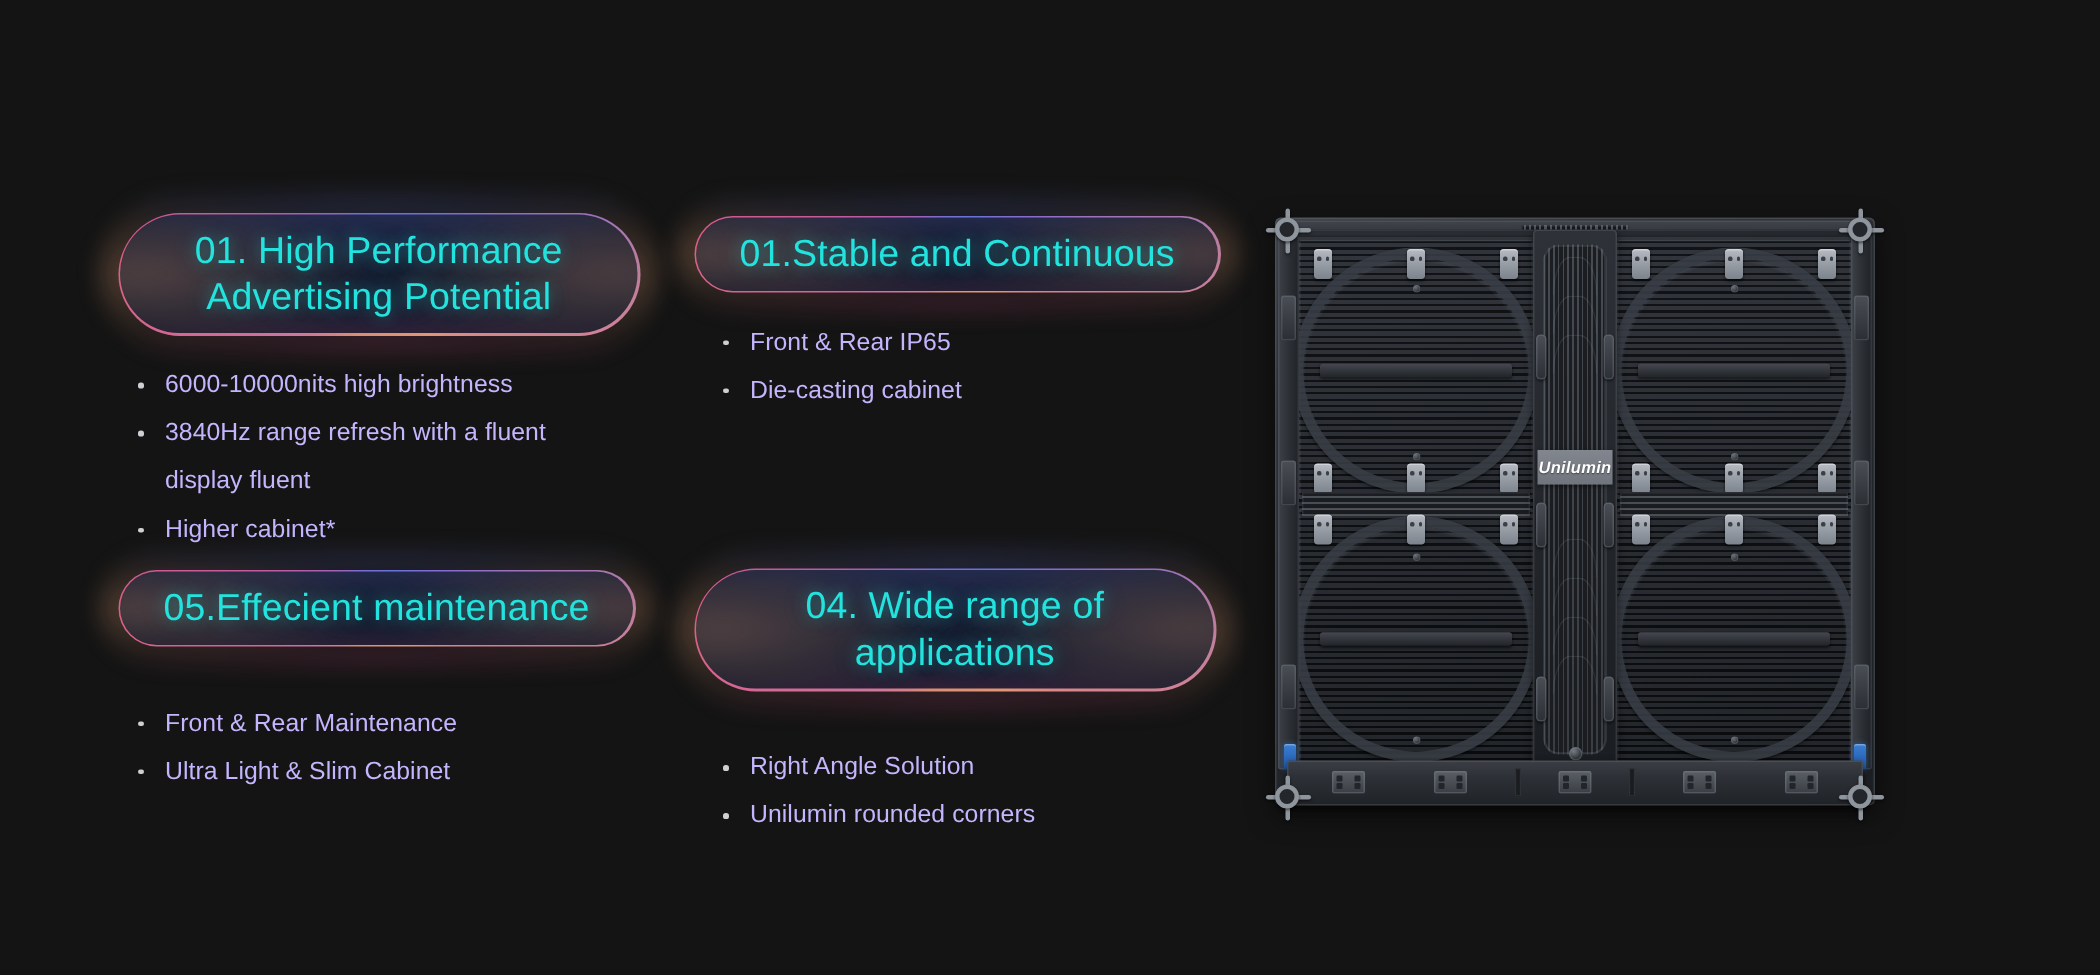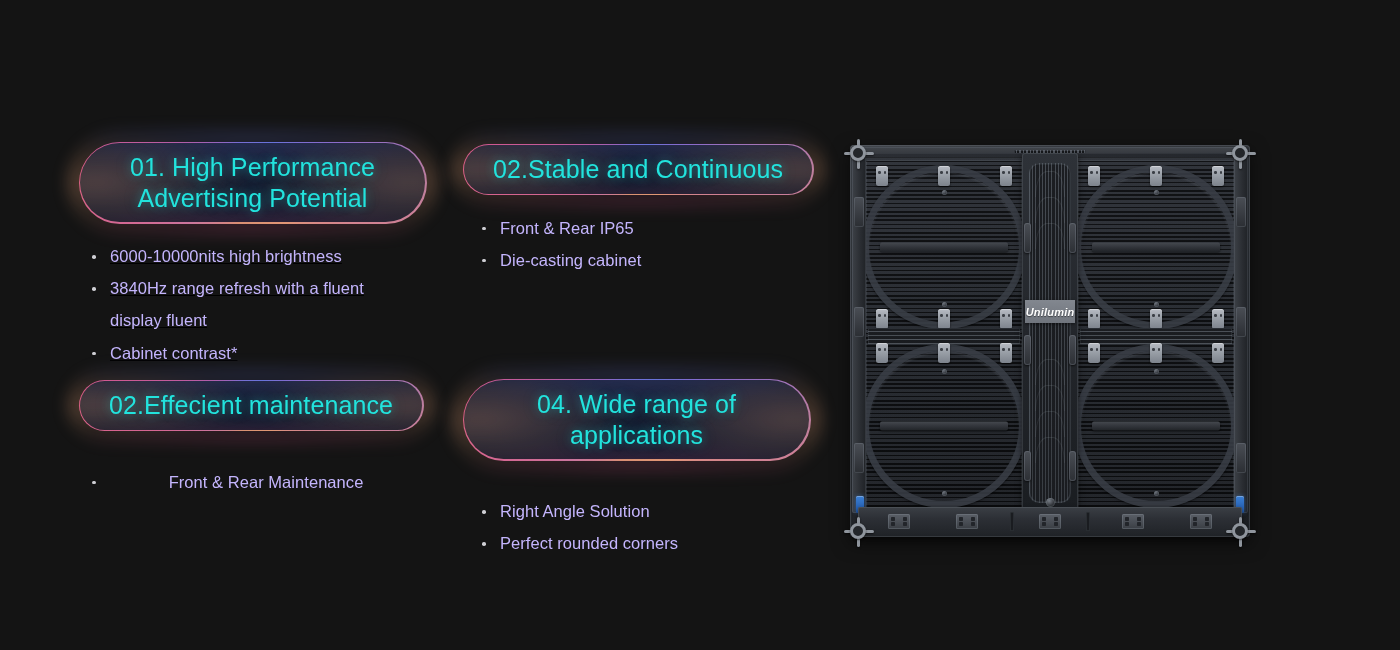--- a/index.html
+++ b/index.html
@@ -448,7 +448,7 @@
   <div class="card" id="card-2">
     <div class="pill">
       <div class="pill-glow"></div>
-      <div class="pill-title">02.Stable and Continuous</div>
+      <div class="pill-title">01.Stable and Continuous</div>
     </div>
     <ul class="bullets">
       <li>Front &amp; Rear IP65</li>

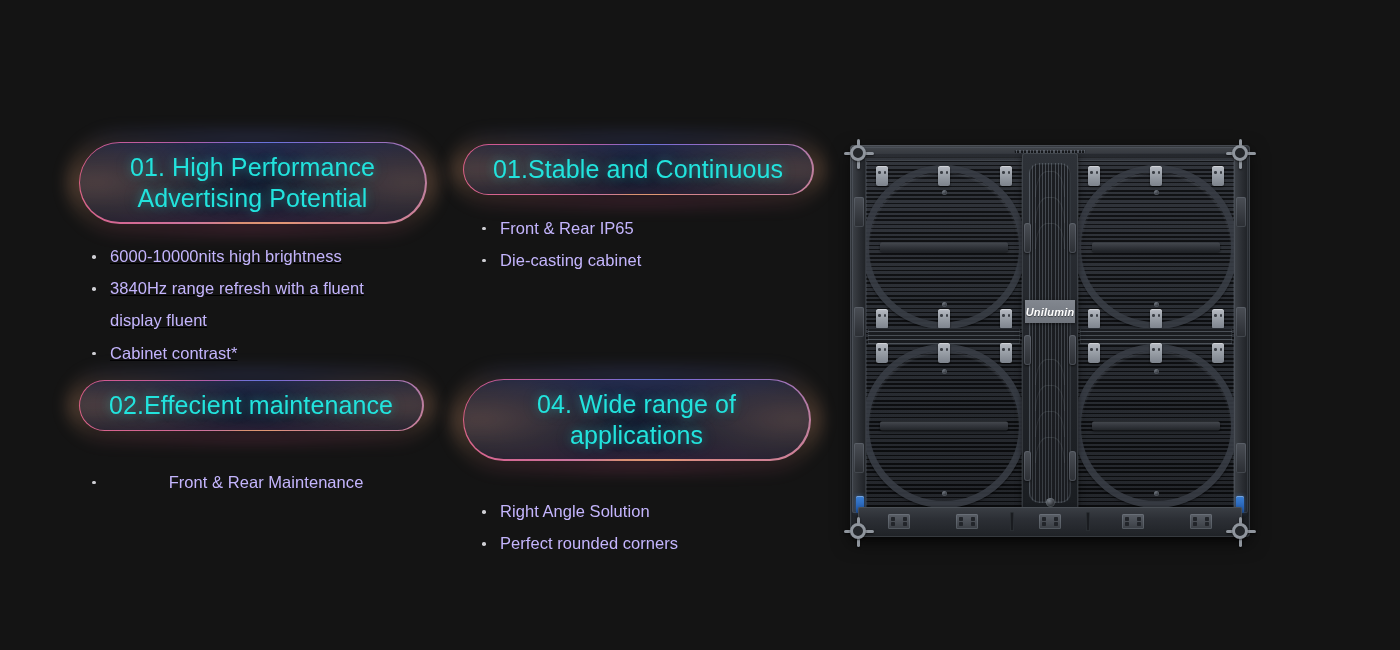--- a/index.html
+++ b/index.html
@@ -117,7 +117,7 @@
   #card-3 { left:80px;  top:381px; width:342px; }
   #card-4 { left:464px; top:380px; width:345px; }
 
-  #card-1 .bullets { margin-left:8px; margin-top:18px;text-decoration:underline; }
+  #card-1 .bullets { margin-left:8px; margin-top:18px; }
   #card-2 .bullets { margin-left:14px; margin-top:18px; }
   #card-3 .bullets { margin-left:8px; margin-top:36px;text-align:center; }
   #card-4 .bullets { margin-left:14px; margin-top:36px; }

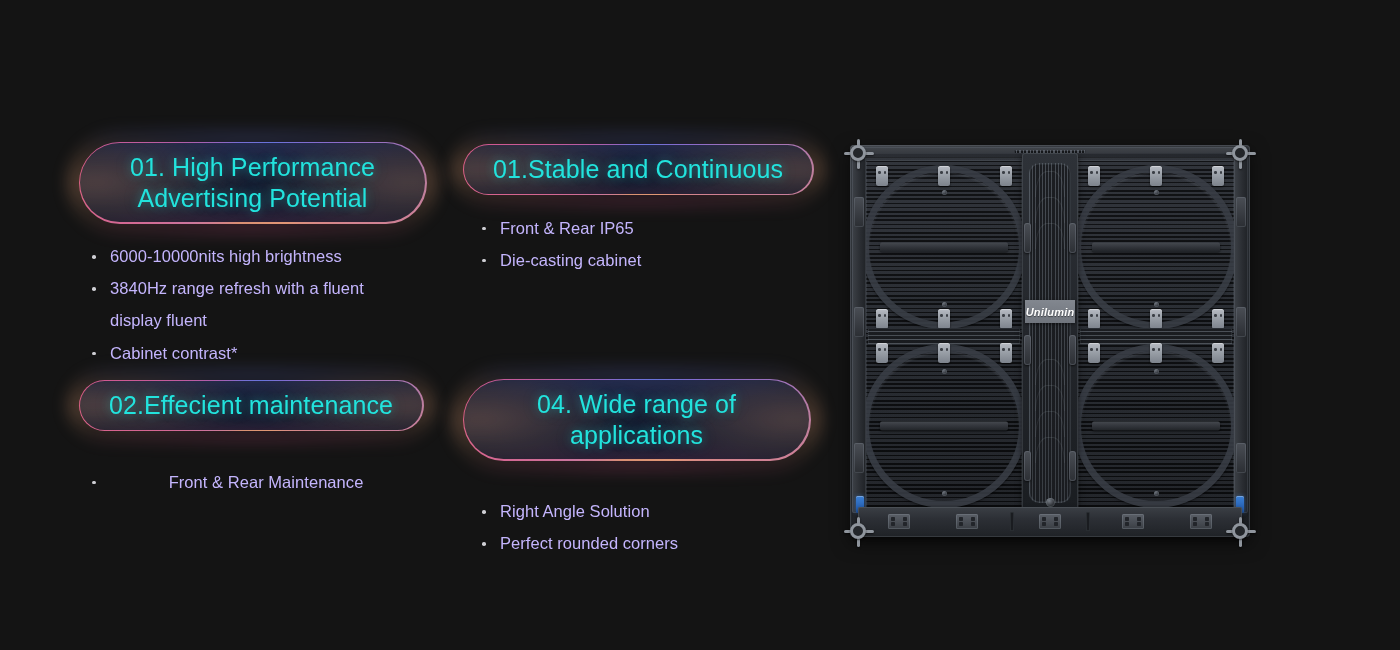--- a/index.html
+++ b/index.html
@@ -441,7 +441,7 @@
       <li>6000-10000nits high brightness</li>
       <li>3840Hz range refresh with a fluent</li>
       <li class="nobullet">display fluent</li>
-      <li>Cabinet contrast*</li>
+      <li>Higher cabinet*</li>
     </ul>
   </div>
 

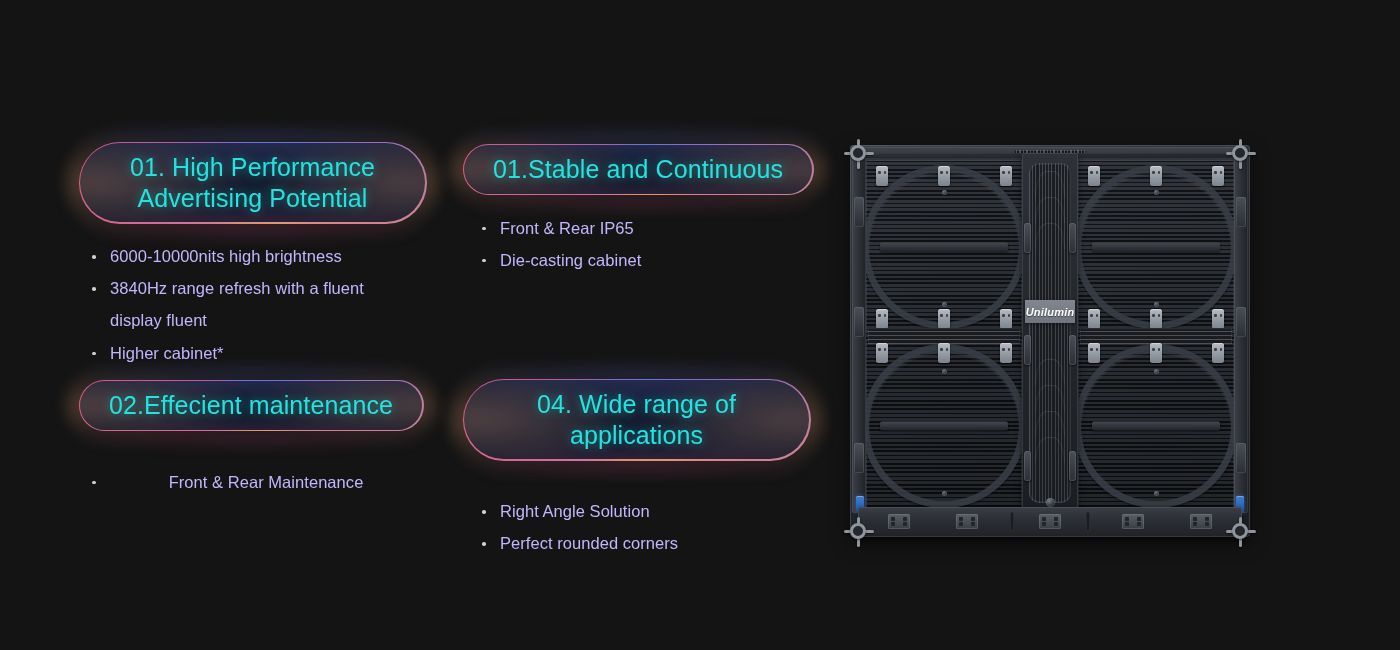--- a/index.html
+++ b/index.html
@@ -459,7 +459,7 @@
   <div class="card" id="card-3">
     <div class="pill">
       <div class="pill-glow"></div>
-      <div class="pill-title">02.Effecient maintenance</div>
+      <div class="pill-title">05.Effecient maintenance</div>
     </div>
     <ul class="bullets">
       <li>Front &amp; Rear  Maintenance</li>

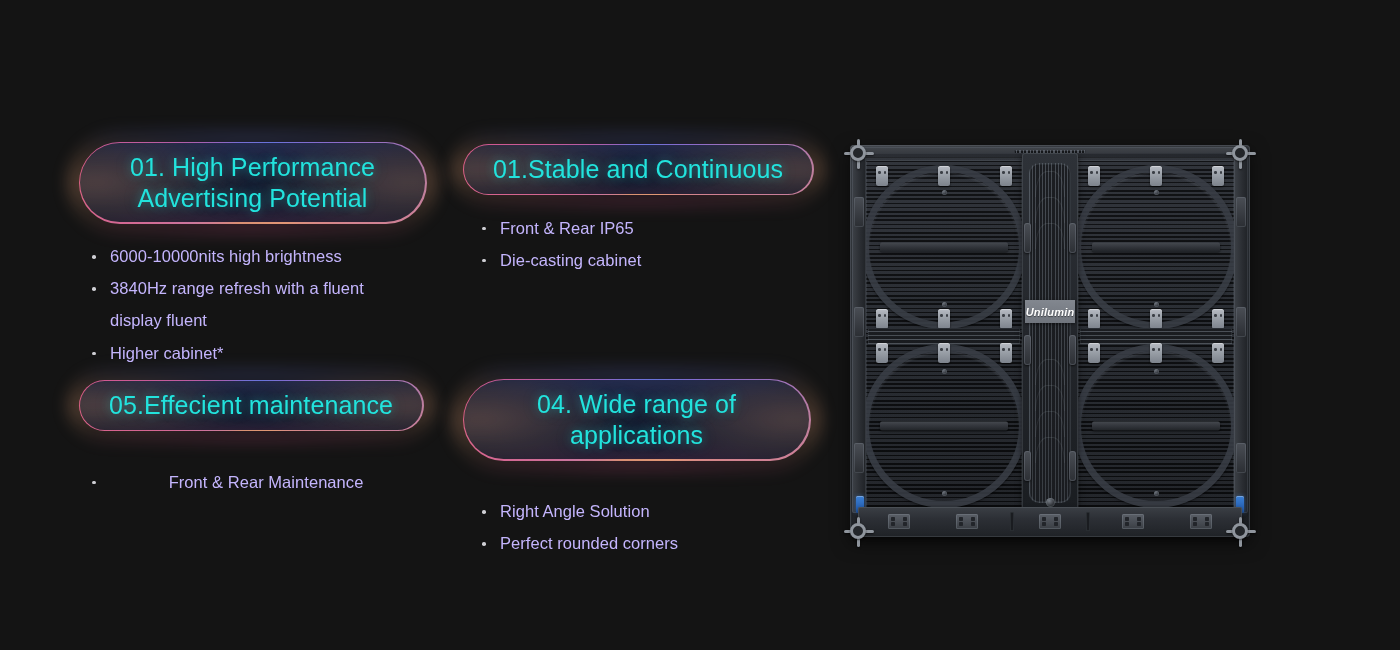--- a/index.html
+++ b/index.html
@@ -119,7 +119,7 @@
 
   #card-1 .bullets { margin-left:8px; margin-top:18px; }
   #card-2 .bullets { margin-left:14px; margin-top:18px; }
-  #card-3 .bullets { margin-left:8px; margin-top:36px;text-align:center; }
+  #card-3 .bullets { margin-left:8px; margin-top:36px; }
   #card-4 .bullets { margin-left:14px; margin-top:36px; }
 
   

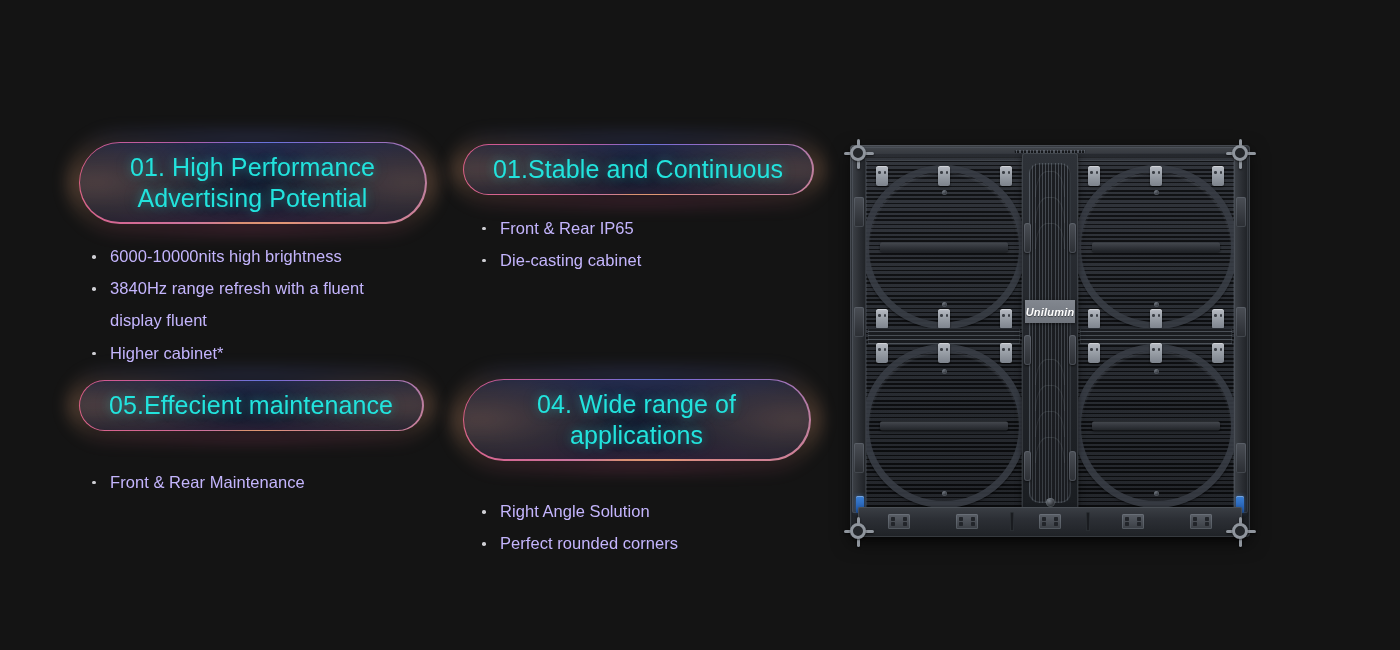--- a/index.html
+++ b/index.html
@@ -463,6 +463,7 @@
     </div>
     <ul class="bullets">
       <li>Front &amp; Rear  Maintenance</li>
+      <li>Ultra Light &amp; Slim Cabinet</li>
     </ul>
   </div>
 

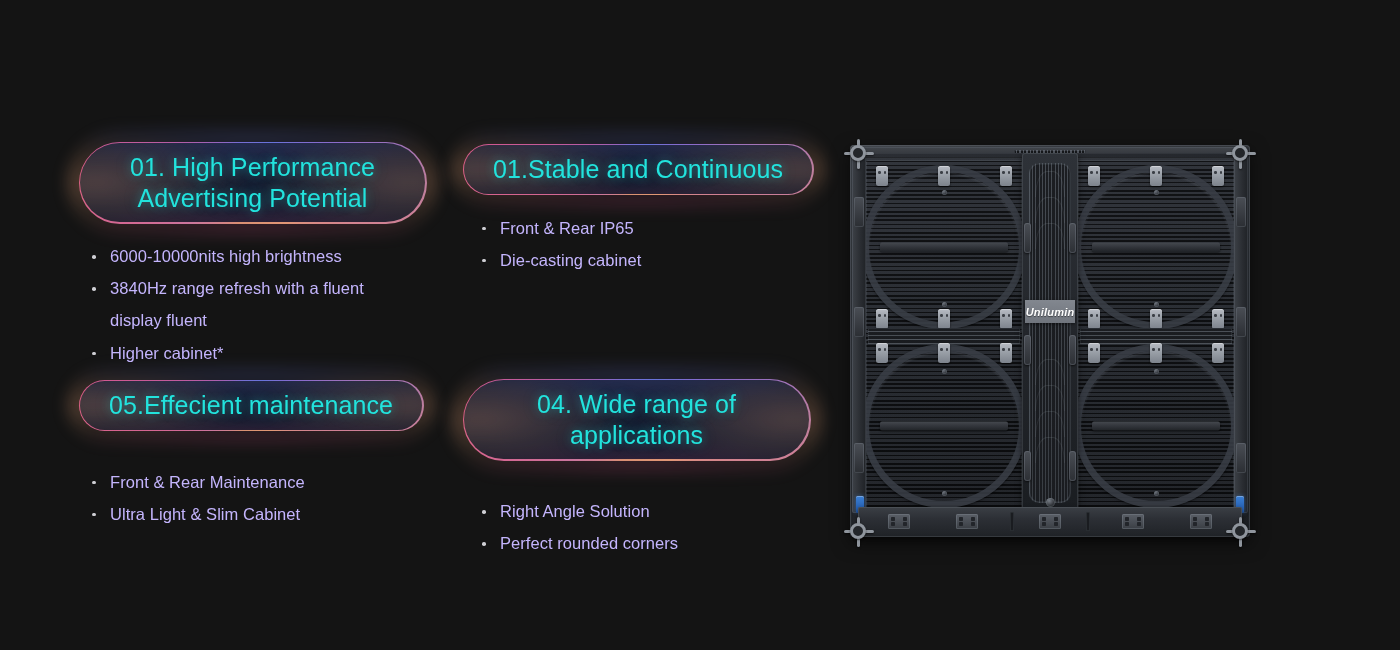--- a/index.html
+++ b/index.html
@@ -475,7 +475,7 @@
     </div>
     <ul class="bullets">
       <li>Right Angle Solution</li>
-      <li>Perfect rounded corners</li>
+      <li>Unilumin rounded corners</li>
     </ul>
   </div>
 

